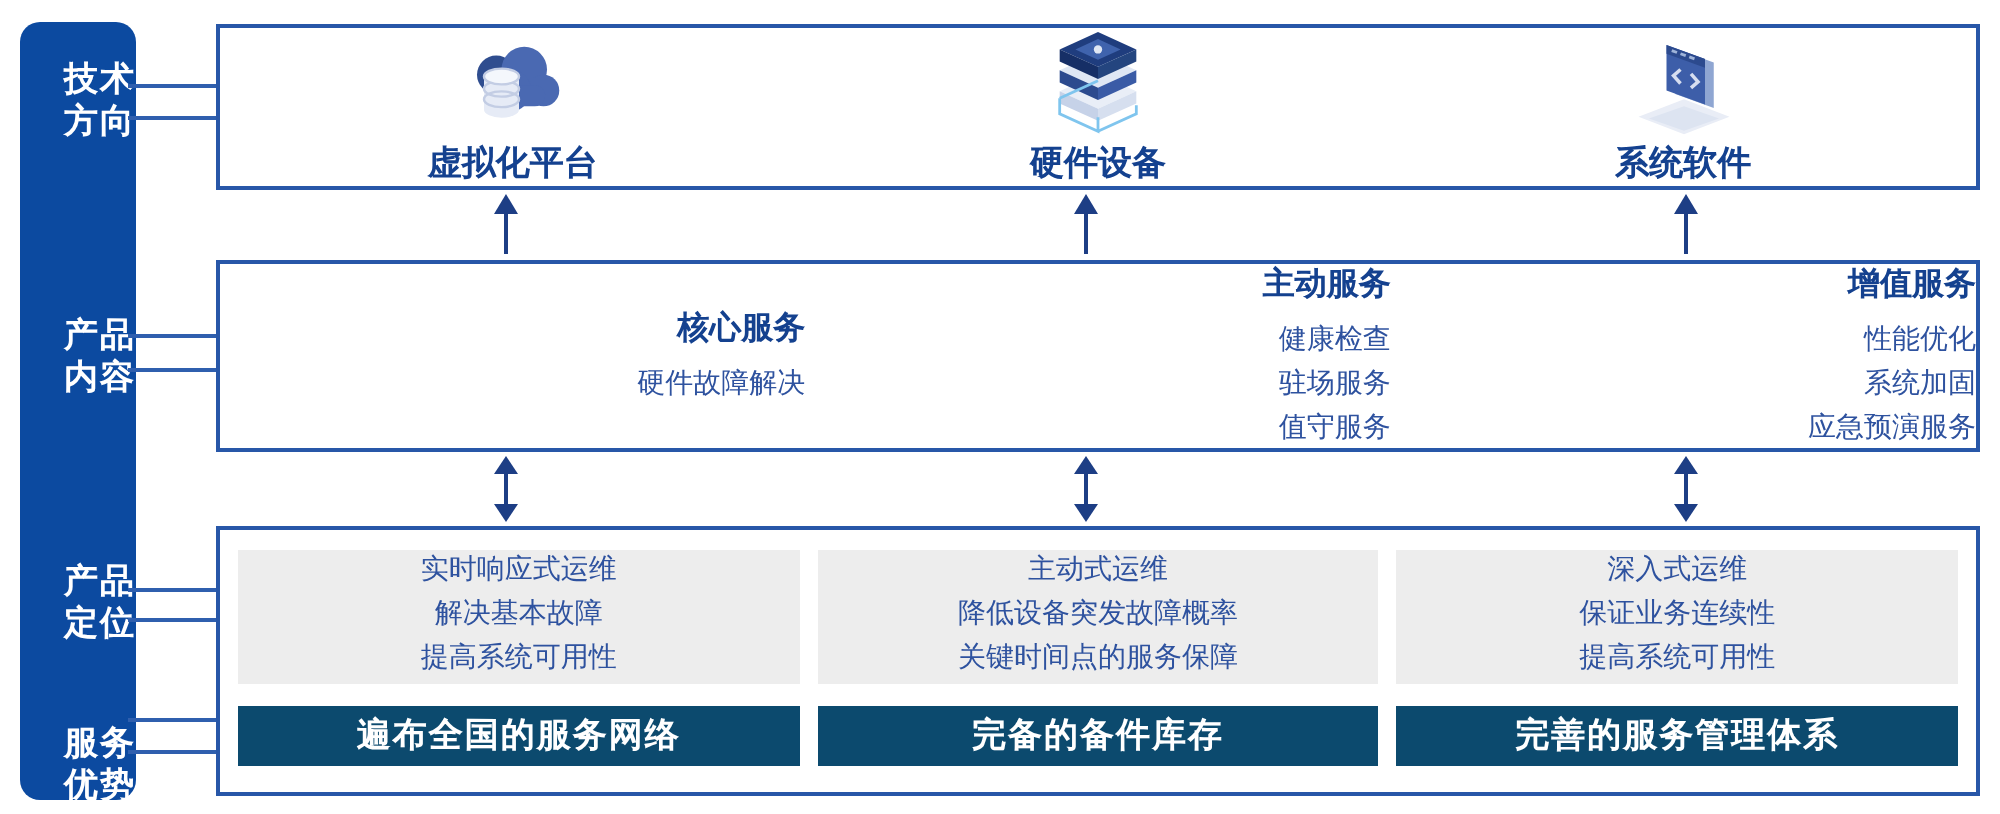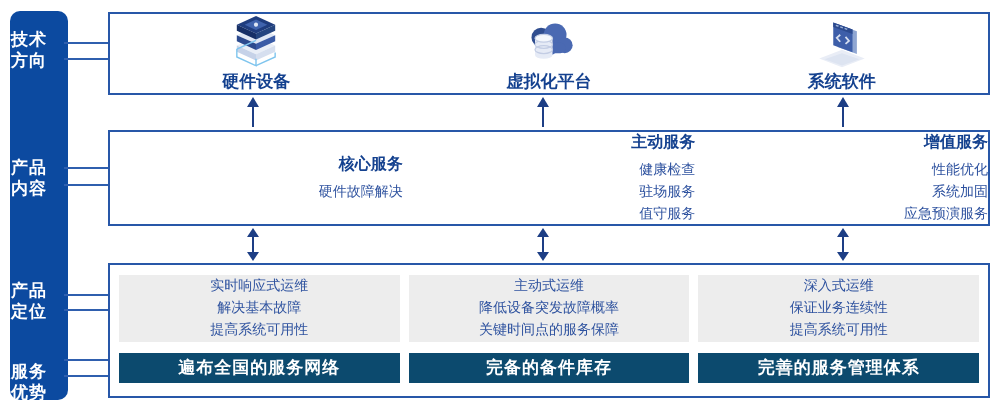--- a/index.html
+++ b/index.html
@@ -8,7 +8,7 @@
 
   
   .rail{position:absolute;left:10px;top:11px;width:58px;height:389px;background:#0C4AA0;border-radius:10px;}
-  .rail-label{position:absolute;left:0;width:58px;text-align:center;color:#ffffff;
+  .rail-label{position:absolute;left:21px;width:58px;text-align:center;color:#ffffff;
               font-weight:bold;font-size:17px;line-height:21px;white-space:pre-line;letter-spacing:1px;}
   .rail-label.l1{top:29px;}
   .rail-label.l2{top:157px;}

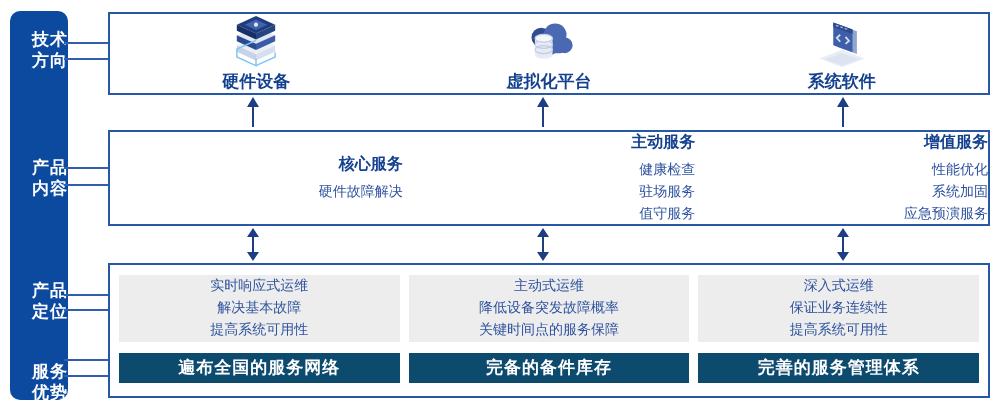--- a/index.html
+++ b/index.html
@@ -76,35 +76,6 @@
   <div class="panel p1">
     <div class="tech-item">
       <span class="icon">
-        <svg viewBox="0 0 72 62" width="64" height="54">
-          <g transform="translate(0,24)">
-            <polygon points="36,0 58,10 36,20 14,10" fill="#E9EEF7"></polygon>
-            <polygon points="14,10 36,20 36,27 14,17" fill="#C6D2E8"></polygon>
-            <polygon points="58,10 36,20 36,27 58,17" fill="#D6DFEF"></polygon>
-          </g>
-          <g transform="translate(0,12)">
-            <polygon points="36,0 58,10 36,20 14,10" fill="#DFE7F4"></polygon>
-            <polygon points="14,10 36,20 36,27 14,17" fill="#2C4A8E"></polygon>
-            <polygon points="58,10 36,20 36,27 58,17" fill="#3A5BA6"></polygon>
-          </g>
-          <g>
-            <polygon points="36,0 58,10 36,20 14,10" fill="#1F3D7E"></polygon>
-            <polygon points="14,10 36,20 36,27 14,17" fill="#162F66"></polygon>
-            <polygon points="58,10 36,20 36,27 58,17" fill="#24457F"></polygon>
-            <polygon points="36,4 49,10 36,16 23,10" fill="#3F63AD"></polygon>
-            <circle cx="36" cy="10" r="2.4" fill="#DFE7F4"></circle>
-          </g>
-          <g stroke="#7FC5EE" stroke-width="1.6" fill="none">
-            <polyline points="14,38 14,47 36,57 36,49"></polyline>
-            <polyline points="14,38 36,28"></polyline>
-            <polyline points="36,57 58,47 58,42"></polyline>
-          </g>
-        </svg>
-      </span>
-      <div class="tech-label">硬件设备</div>
-    </div>
-    <div class="tech-item">
-      <span class="icon">
         <svg viewBox="0 0 64 56" width="56" height="49">
           <circle cx="23" cy="21" r="11" fill="#2F4D8F"></circle>
           <g fill="#4A69B2">
@@ -123,6 +94,35 @@
         </svg>
       </span>
       <div class="tech-label">虚拟化平台</div>
+    </div>
+    <div class="tech-item">
+      <span class="icon">
+        <svg viewBox="0 0 72 62" width="64" height="54">
+          <g transform="translate(0,24)">
+            <polygon points="36,0 58,10 36,20 14,10" fill="#E9EEF7"></polygon>
+            <polygon points="14,10 36,20 36,27 14,17" fill="#C6D2E8"></polygon>
+            <polygon points="58,10 36,20 36,27 58,17" fill="#D6DFEF"></polygon>
+          </g>
+          <g transform="translate(0,12)">
+            <polygon points="36,0 58,10 36,20 14,10" fill="#DFE7F4"></polygon>
+            <polygon points="14,10 36,20 36,27 14,17" fill="#2C4A8E"></polygon>
+            <polygon points="58,10 36,20 36,27 58,17" fill="#3A5BA6"></polygon>
+          </g>
+          <g>
+            <polygon points="36,0 58,10 36,20 14,10" fill="#1F3D7E"></polygon>
+            <polygon points="14,10 36,20 36,27 14,17" fill="#162F66"></polygon>
+            <polygon points="58,10 36,20 36,27 58,17" fill="#24457F"></polygon>
+            <polygon points="36,4 49,10 36,16 23,10" fill="#3F63AD"></polygon>
+            <circle cx="36" cy="10" r="2.4" fill="#DFE7F4"></circle>
+          </g>
+          <g stroke="#7FC5EE" stroke-width="1.6" fill="none">
+            <polyline points="14,38 14,47 36,57 36,49"></polyline>
+            <polyline points="14,38 36,28"></polyline>
+            <polyline points="36,57 58,47 58,42"></polyline>
+          </g>
+        </svg>
+      </span>
+      <div class="tech-label">硬件设备</div>
     </div>
     <div class="tech-item">
       <span class="icon">

